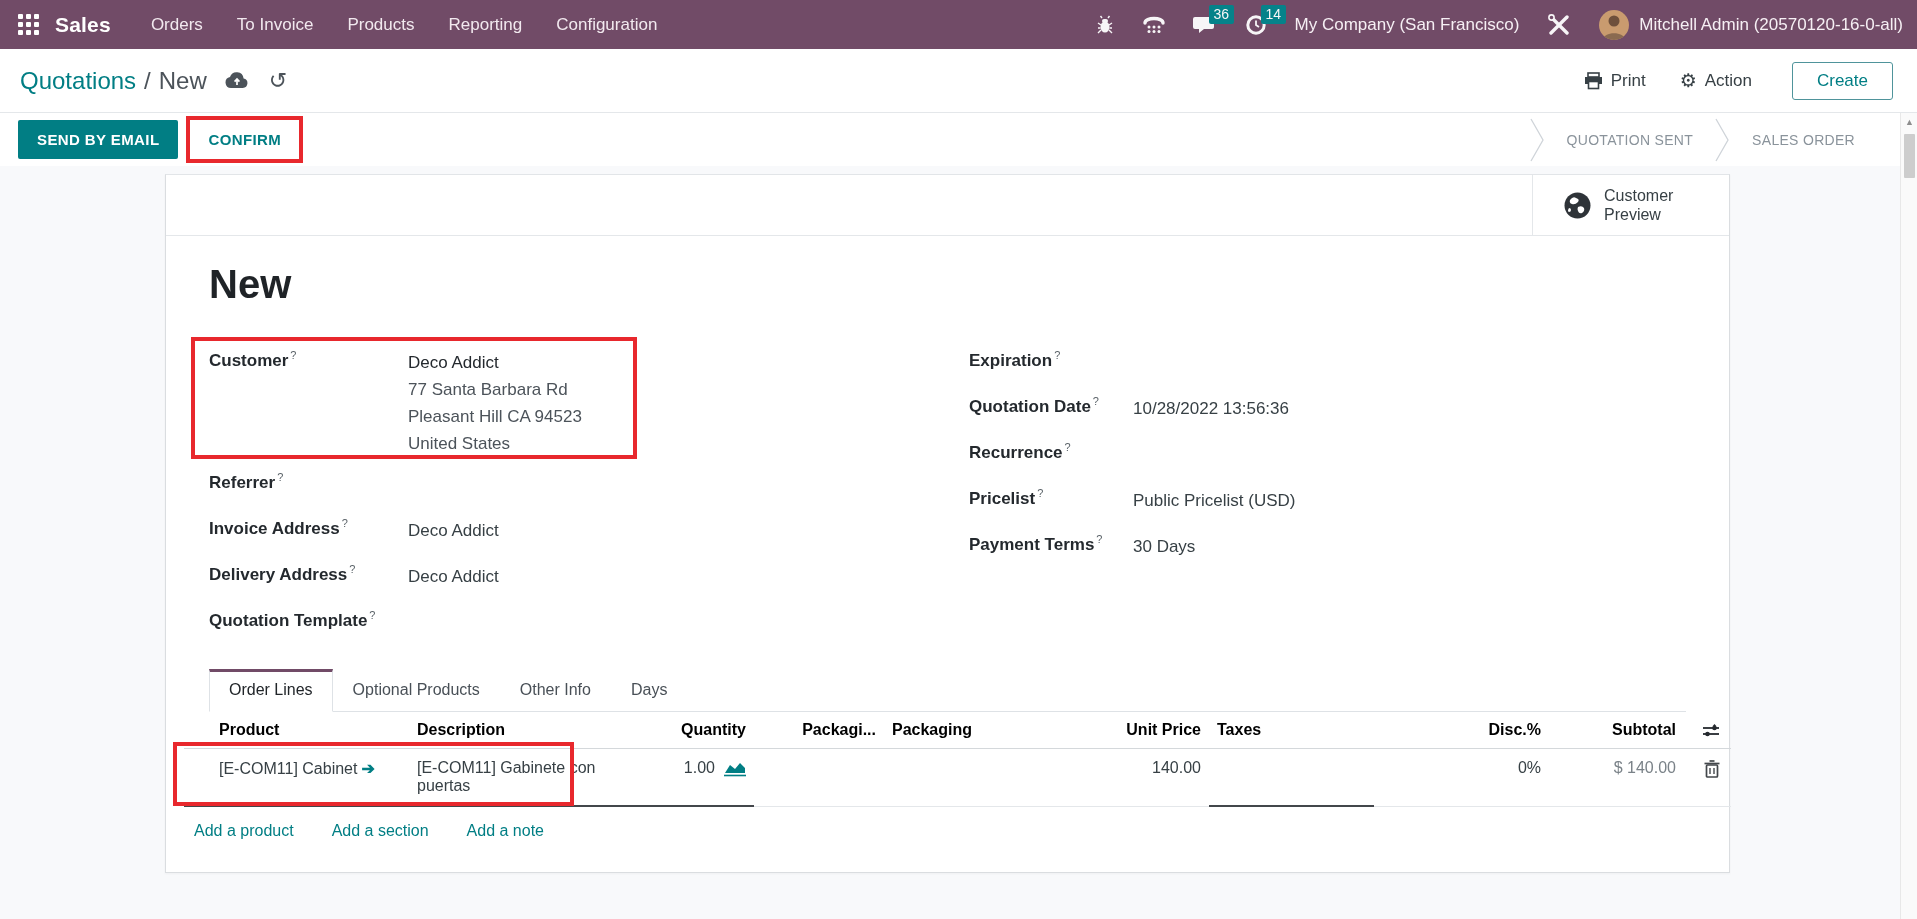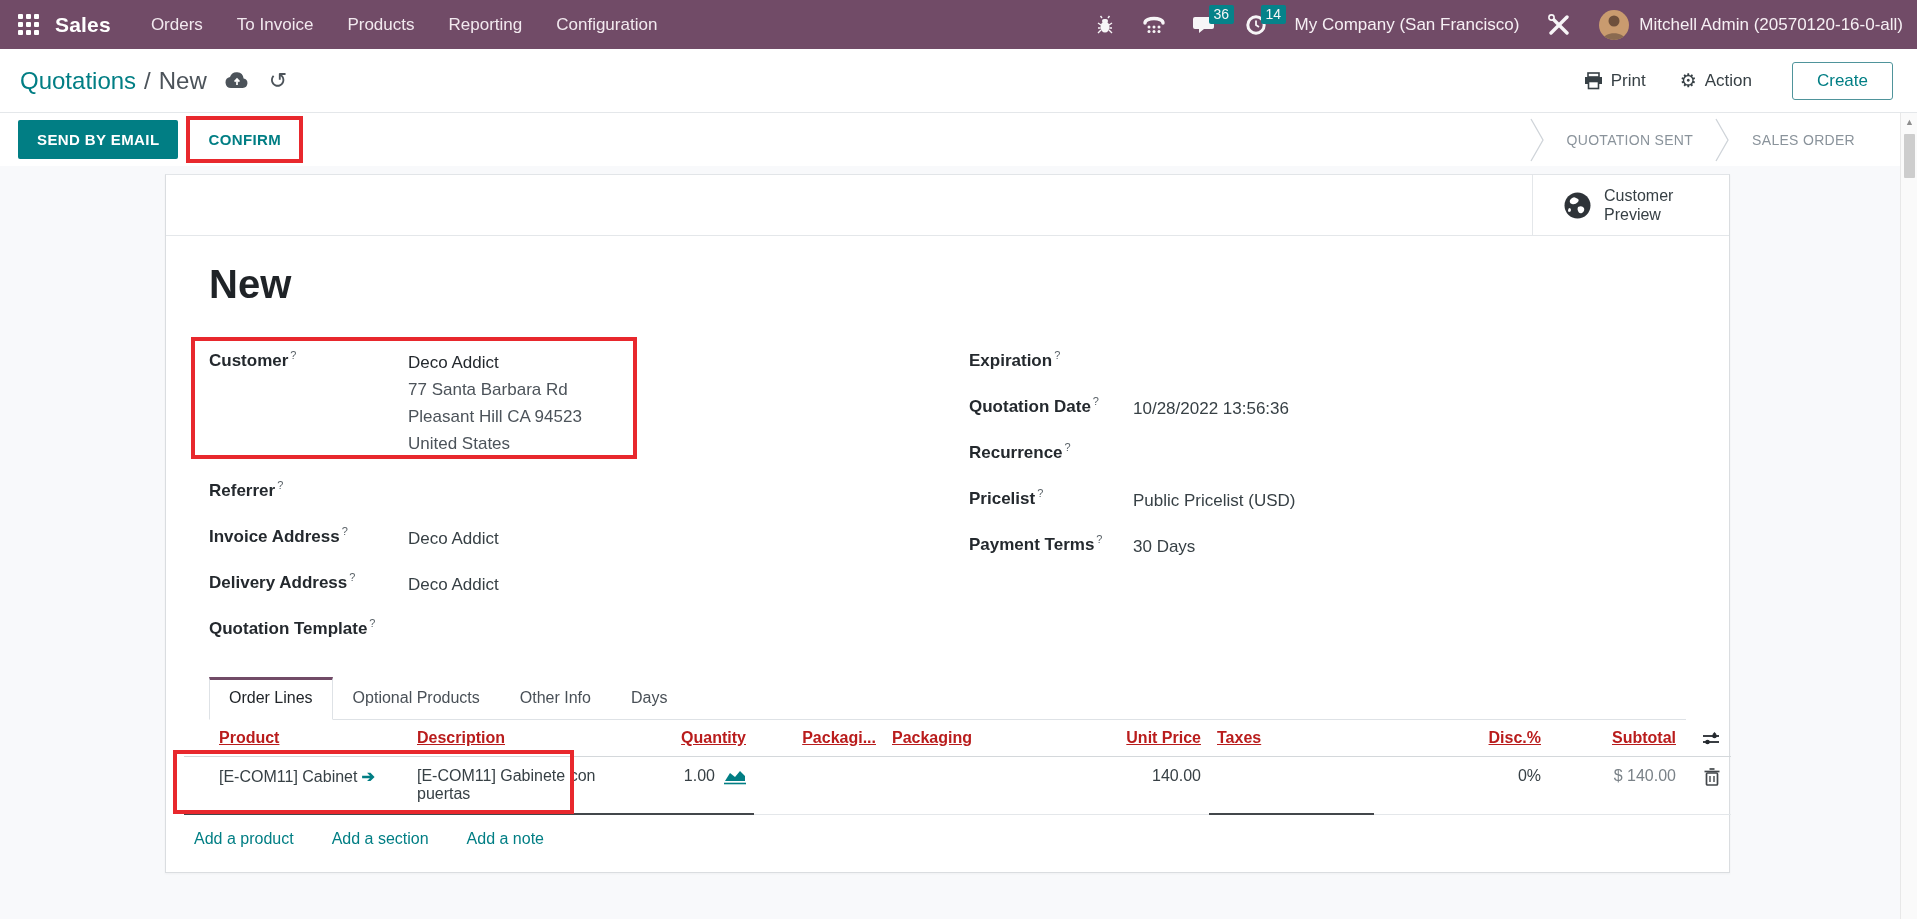--- a/index.html
+++ b/index.html
@@ -58,7 +58,7 @@
   .col-left .field-labelbox { flex:0 0 199px; }
   .col-right .field-labelbox { flex:0 0 164px; }
   .field-value { font-size:17px; color:#374045; line-height:27px; }
-  .field-row.customer { position:relative; margin-bottom:22px; }
+  .field-row.customer { position:relative; margin-bottom:14px; }
   .red-frame { position:absolute; border:4px solid #e8282d; pointer-events:none; z-index:5; }
   .frame-customer { left:-18px; top:-12px; width:446px; height:122px; }
 

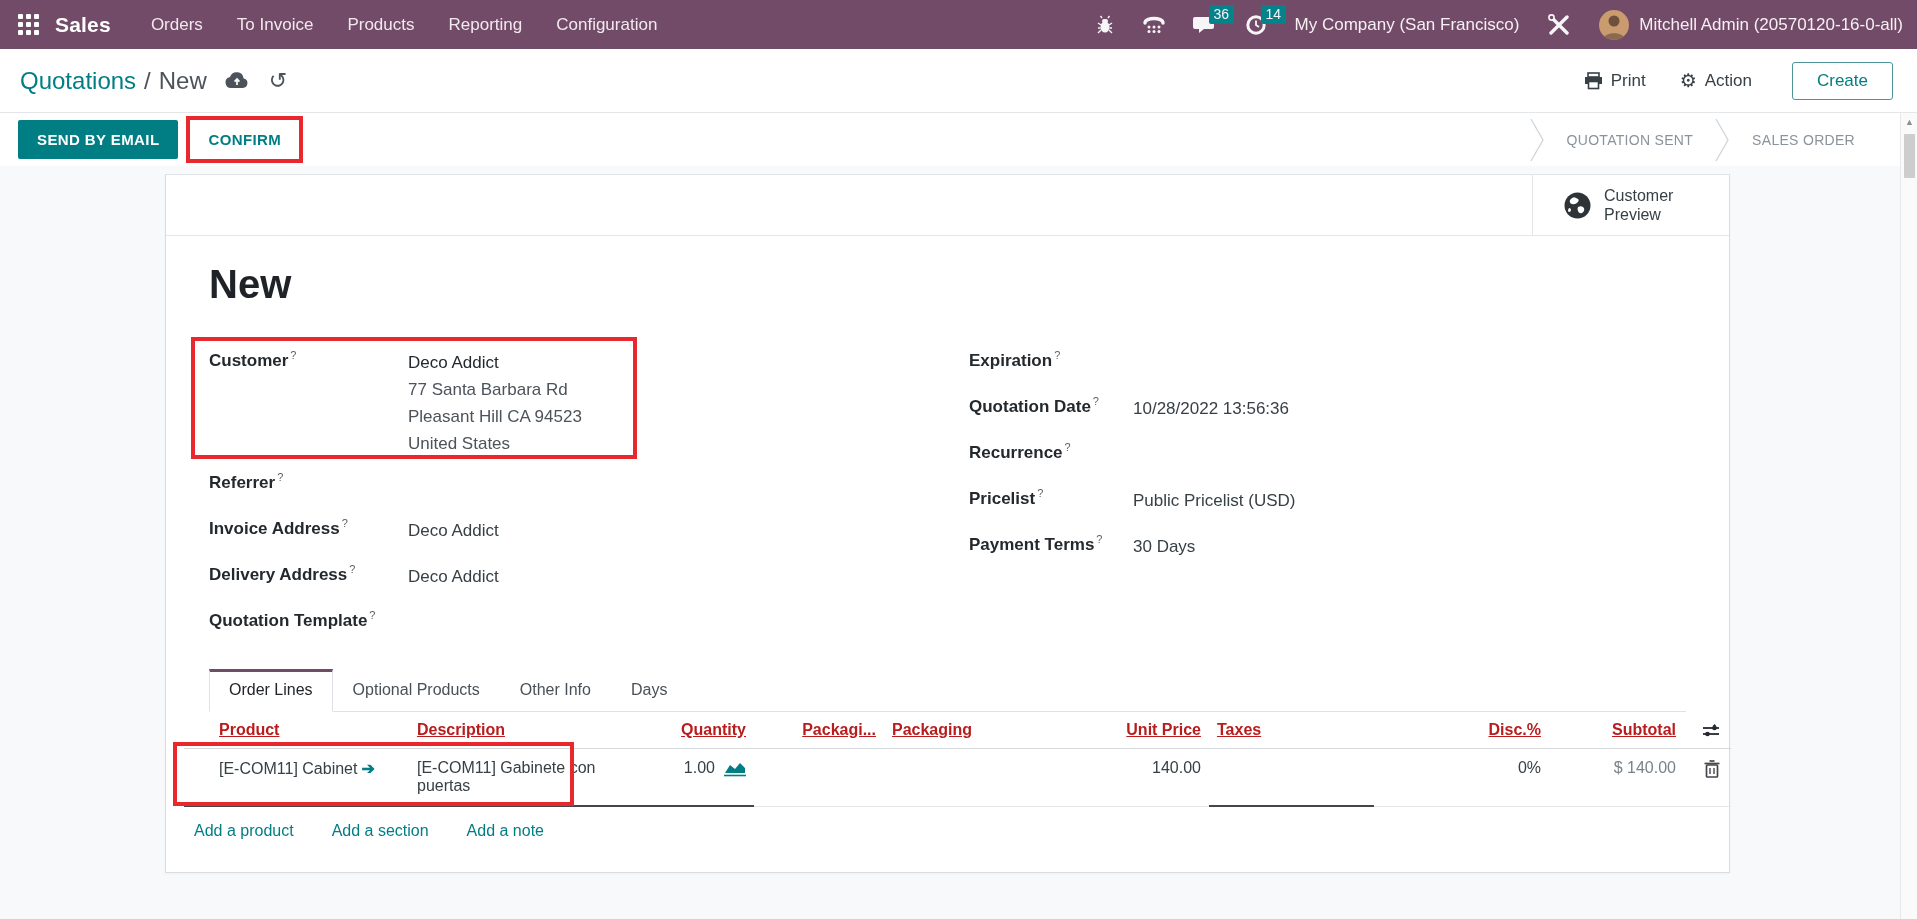--- a/index.html
+++ b/index.html
@@ -70,7 +70,7 @@
   
   .table-wrap { margin-left:-25px; width:1547px; }
   table { border-collapse:collapse; table-layout:fixed; width:1547px; font-size:16px; }
-  th { font-weight:bold; color:#b91c1c; padding:9px 8px; white-space:nowrap; overflow:hidden;text-decoration:underline; }
+  th { font-weight:bold; color:#000000; padding:9px 8px; white-space:nowrap; overflow:hidden; }
   td { padding:10px 8px; color:#374045; vertical-align:top; border-bottom:1px solid #e4e7ea; }
   thead th { border-bottom:1px solid #d4d8db; }
   .al { text-align:left; } .ar { text-align:right; }

